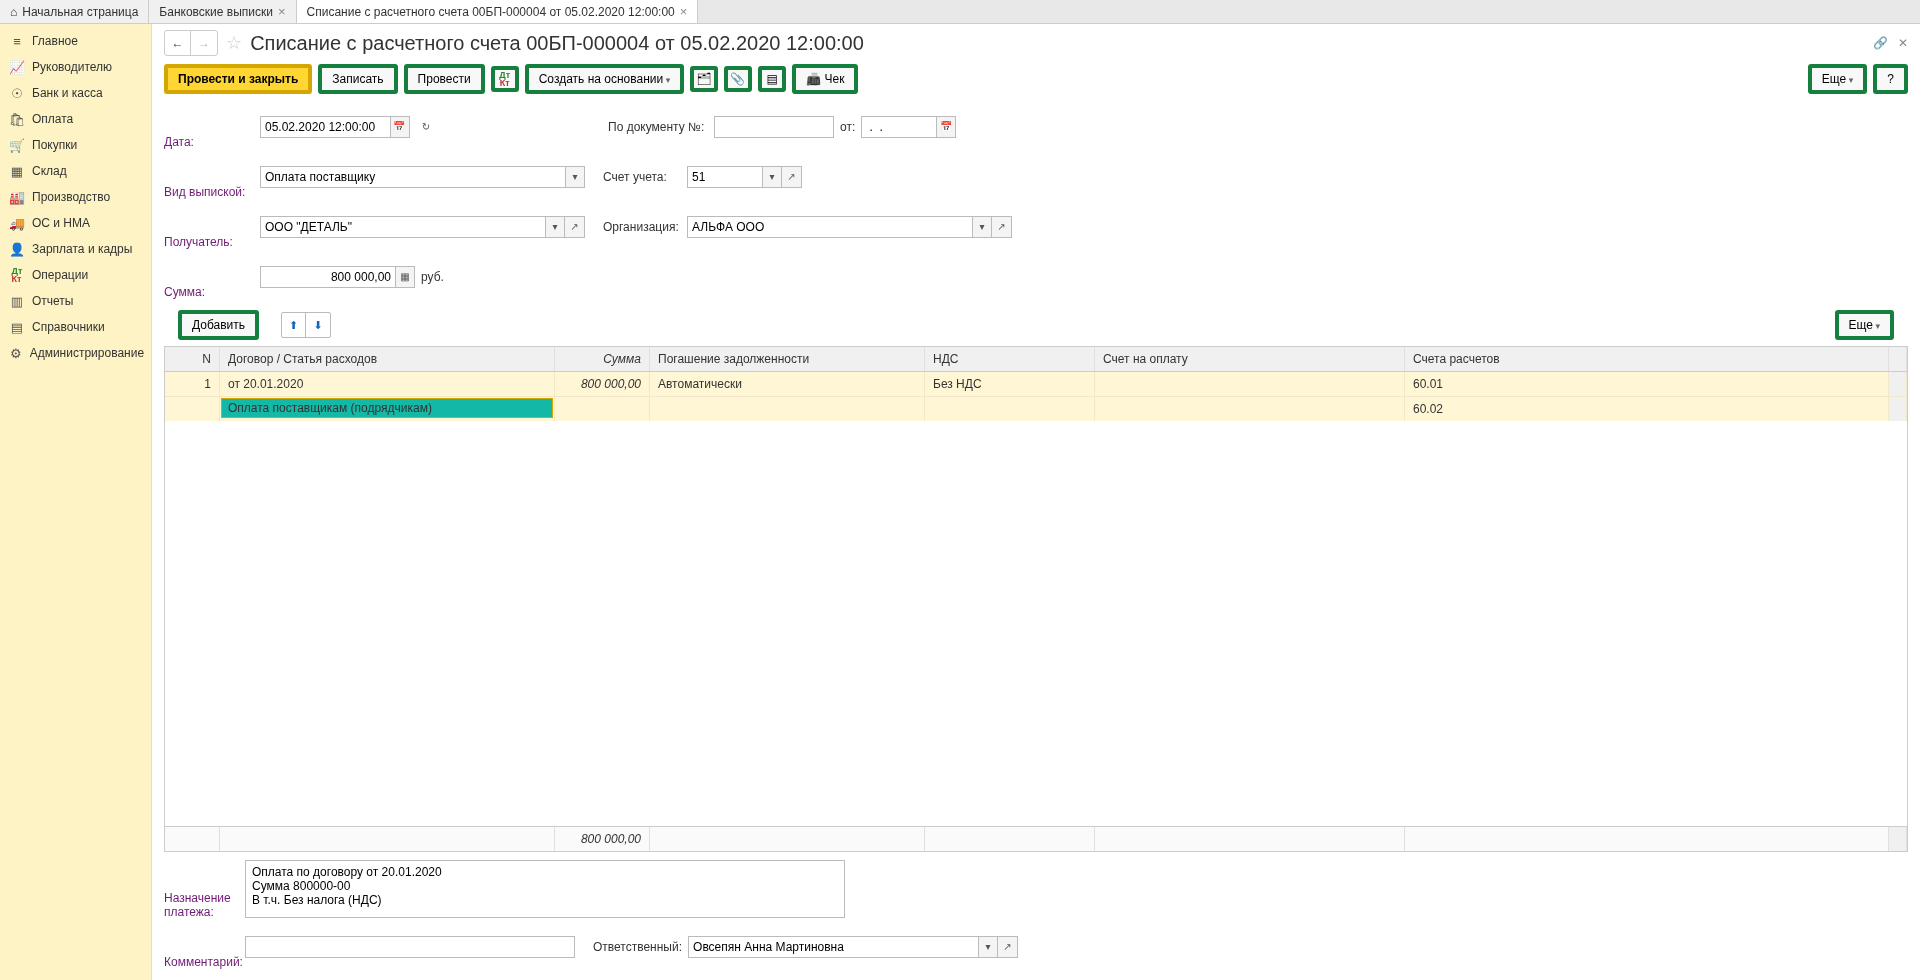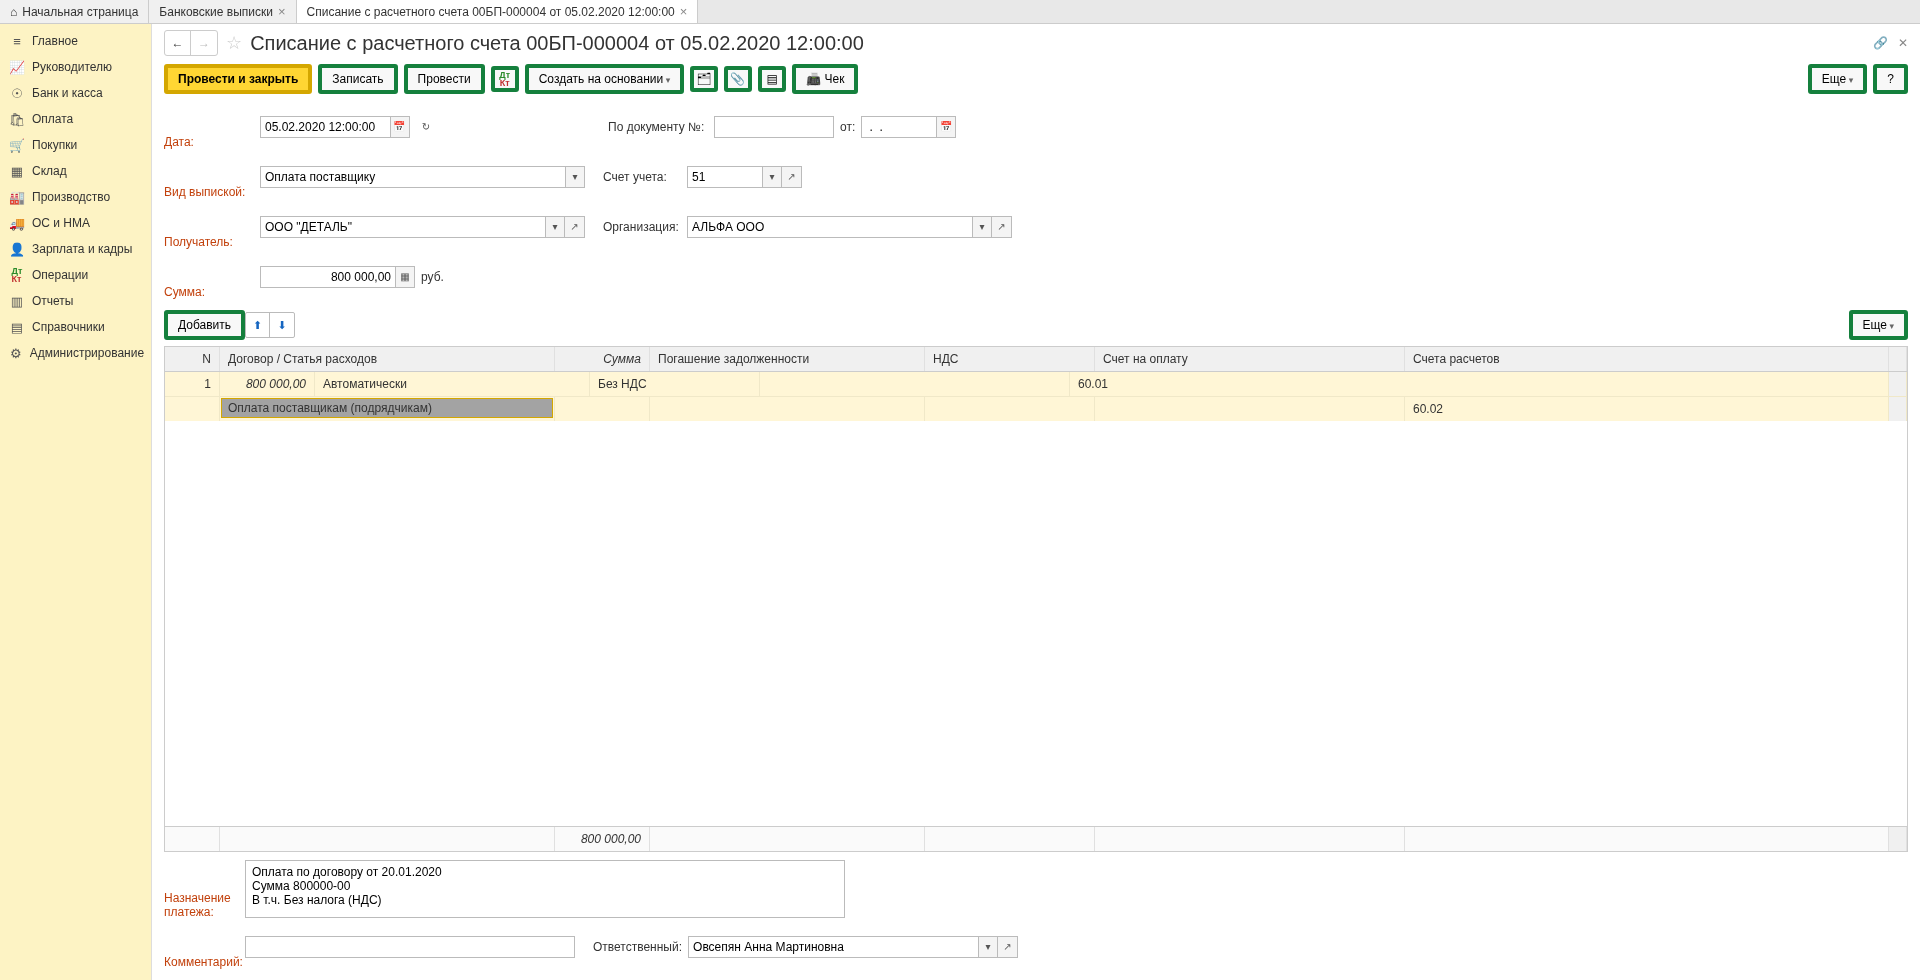--- a/index.html
+++ b/index.html
@@ -46,7 +46,7 @@
 
 
 .form-row { display: flex; align-items: center; margin-bottom: 5px; gap: 6px; }
-.lbl { width: 90px; color: #c2410c; margin-top: 31px; }
+.lbl { width: 90px; color: #701a75; margin-top: 31px; }
 .lbl2 { width: 100px; color: #333; }
 .input { border: 1px solid #bbb; background: #fff; padding: 2px 4px; height: 22px; font-size: 12px; }
 .input.date { width: 130px; }

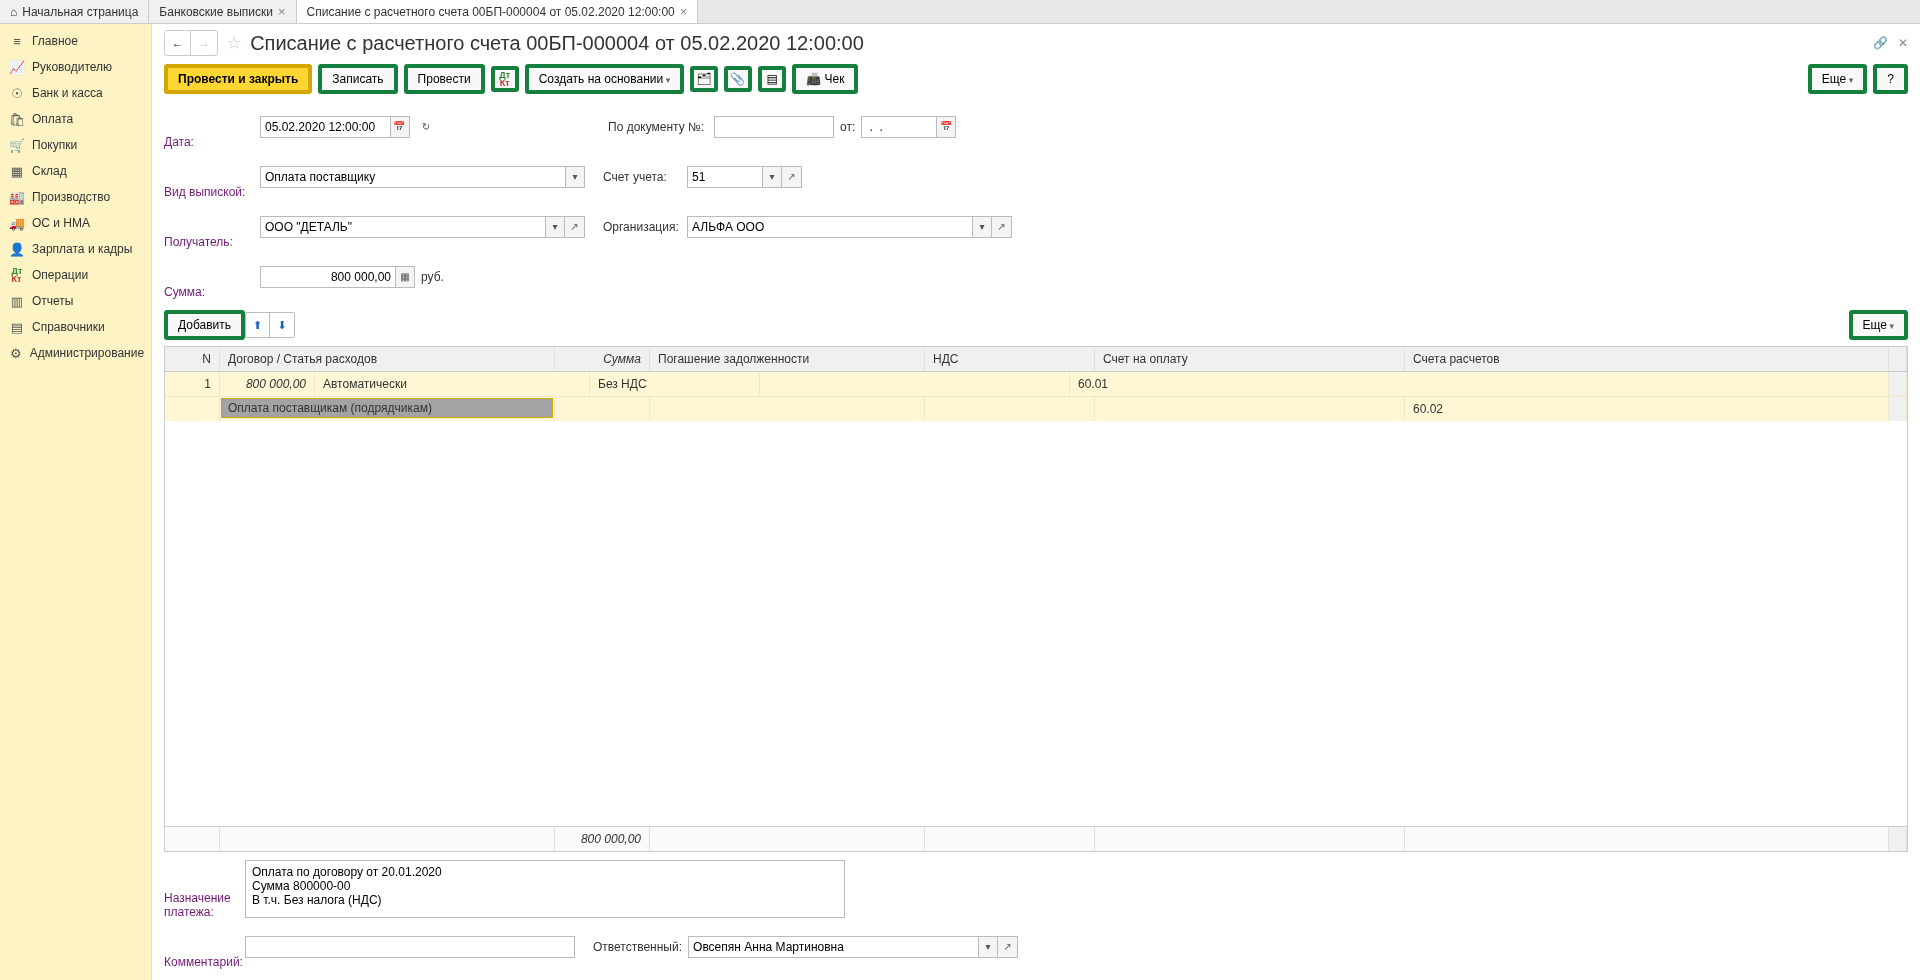--- a/index.html
+++ b/index.html
@@ -58,7 +58,7 @@
 .num { text-align: right; width: 135px; }
 
 
-.table-toolbar { display: flex; align-items: center; gap: 0; margin: 6px 0; }
+.table-toolbar { display: flex; align-items: center; gap: 22px; margin: 6px 14px; }
 .arrow-btn { border: 1px solid #bbb; width: 24px; height: 24px; display:flex; align-items:center; justify-content:center; cursor:pointer; font-size: 11px; }
 .arrow-btn.up { color: #1565c0; }
 .arrow-btn.down { color: #1565c0; }

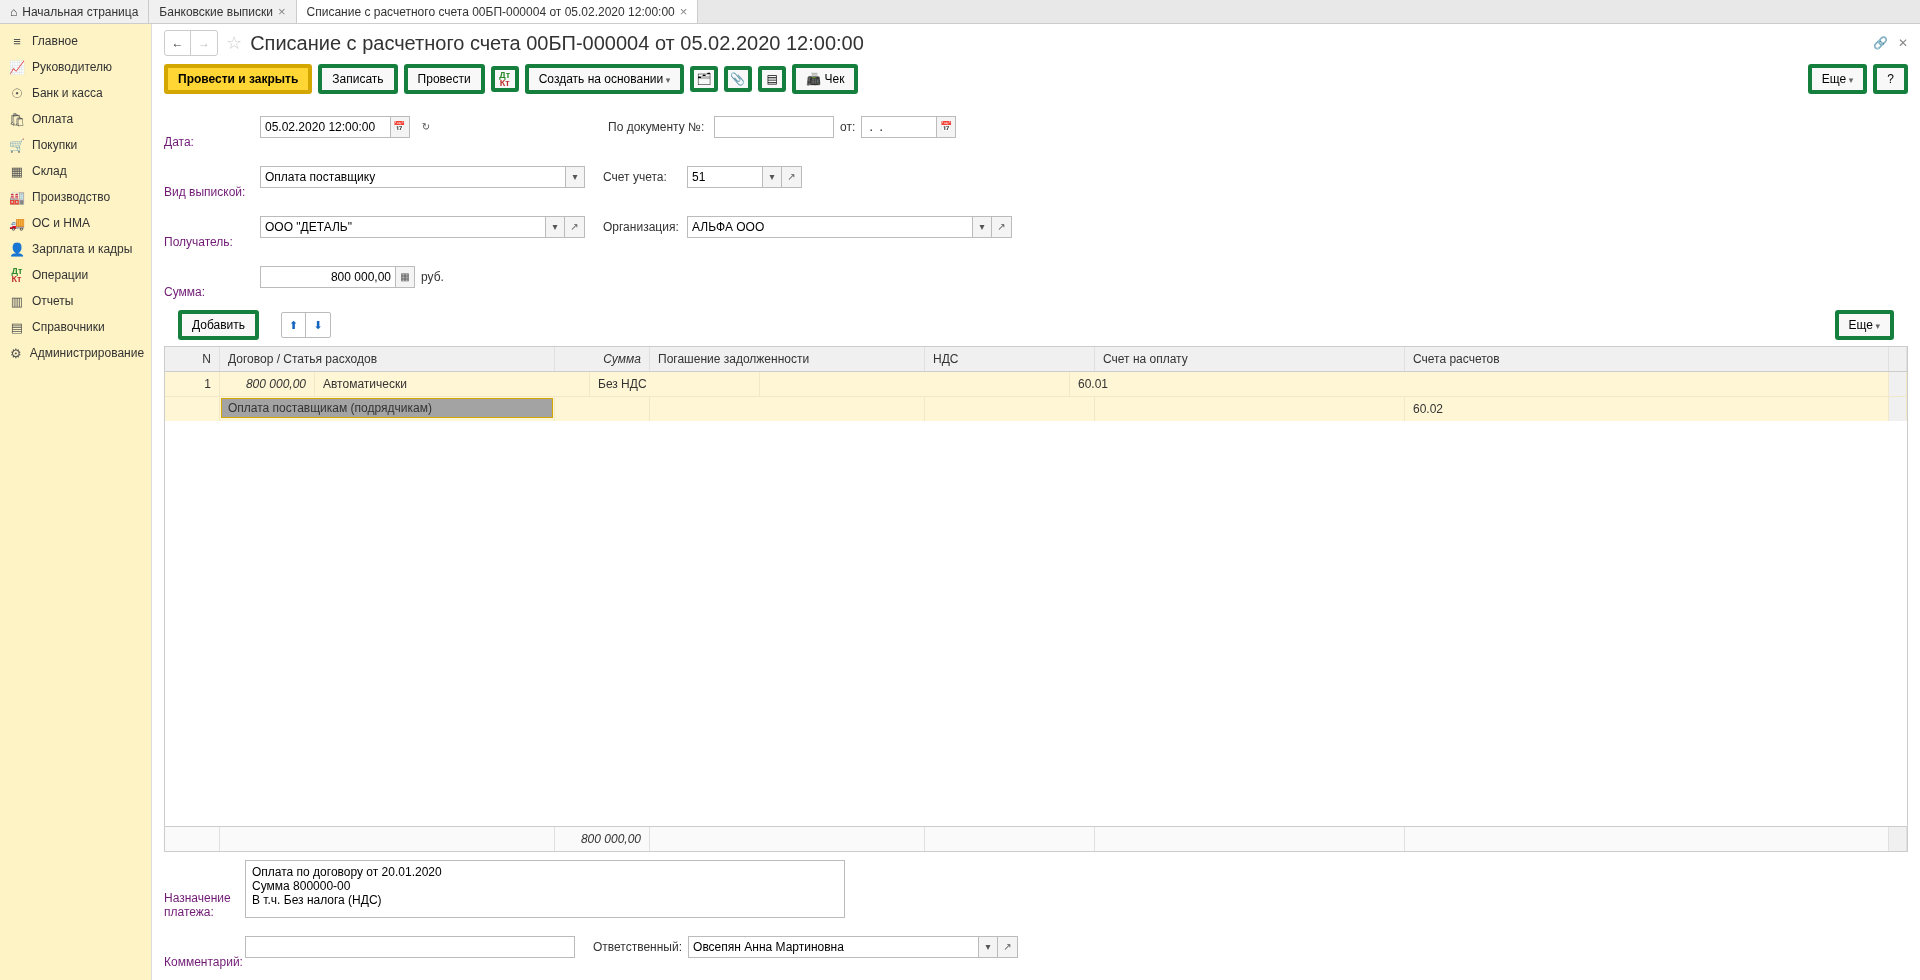--- a/index.html
+++ b/index.html
@@ -283,6 +283,7 @@
         <div class="tbody">
           <div class="trow">
             <div class="td col-n">1</div>
+            <div class="td col-contract">от 20.01.2020</div>
             <div class="td col-sum">800 000,00</div>
             <div class="td col-debt">Автоматически</div>
             <div class="td col-nds">Без НДС</div>

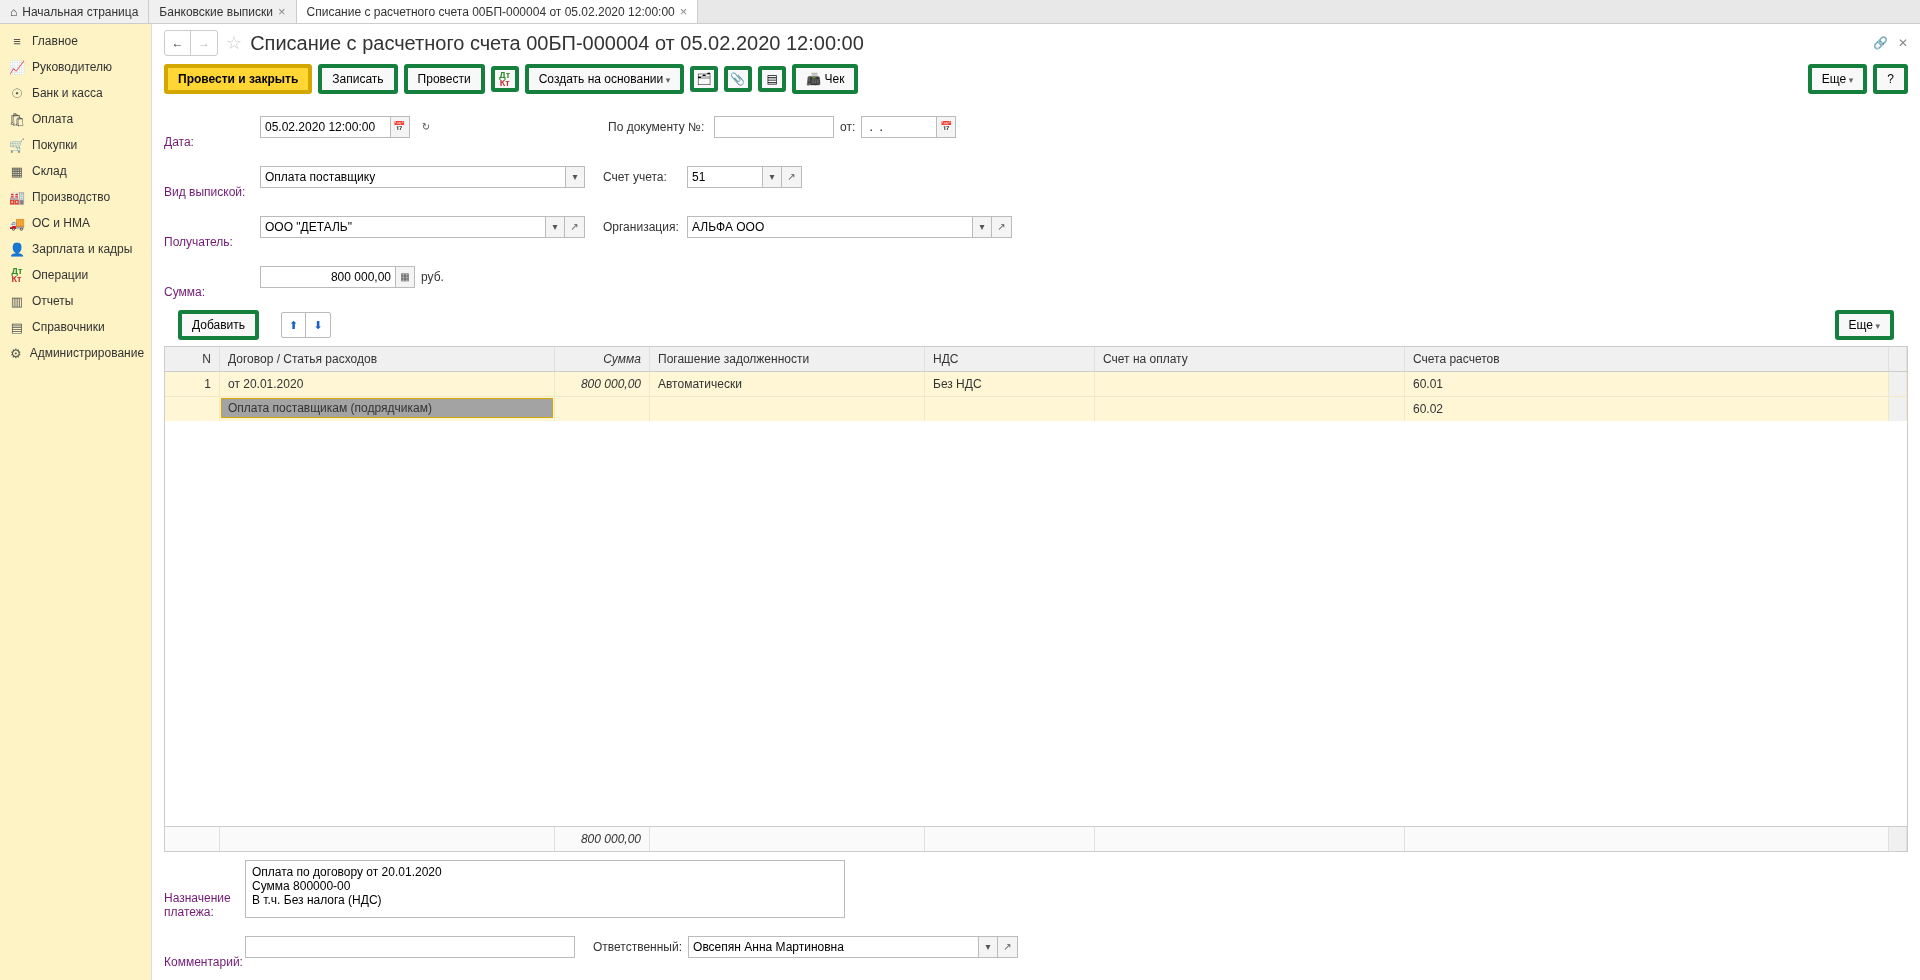--- a/index.html
+++ b/index.html
@@ -79,7 +79,7 @@
 .trow { display: flex; background: #fff6d6; border-bottom: 1px solid #f0e8c8; }
 .trow2 { display: flex; background: #fff6d6; }
 .trow .td, .trow2 .td { border-right: 1px solid #f0e8c8; }
-.cell-edit { background: #a3a3a3; border: 1px solid #d4a700; margin: 1px; padding: 2px 6px; }
+.cell-edit { background: #14b8a6; border: 1px solid #d4a700; margin: 1px; padding: 2px 6px; }
 .tfoot { display: flex; border-top: 1px solid #ccc; background: #fafafa; }
 .tfoot .td { border-right: 1px solid #e0e0e0; }
 

